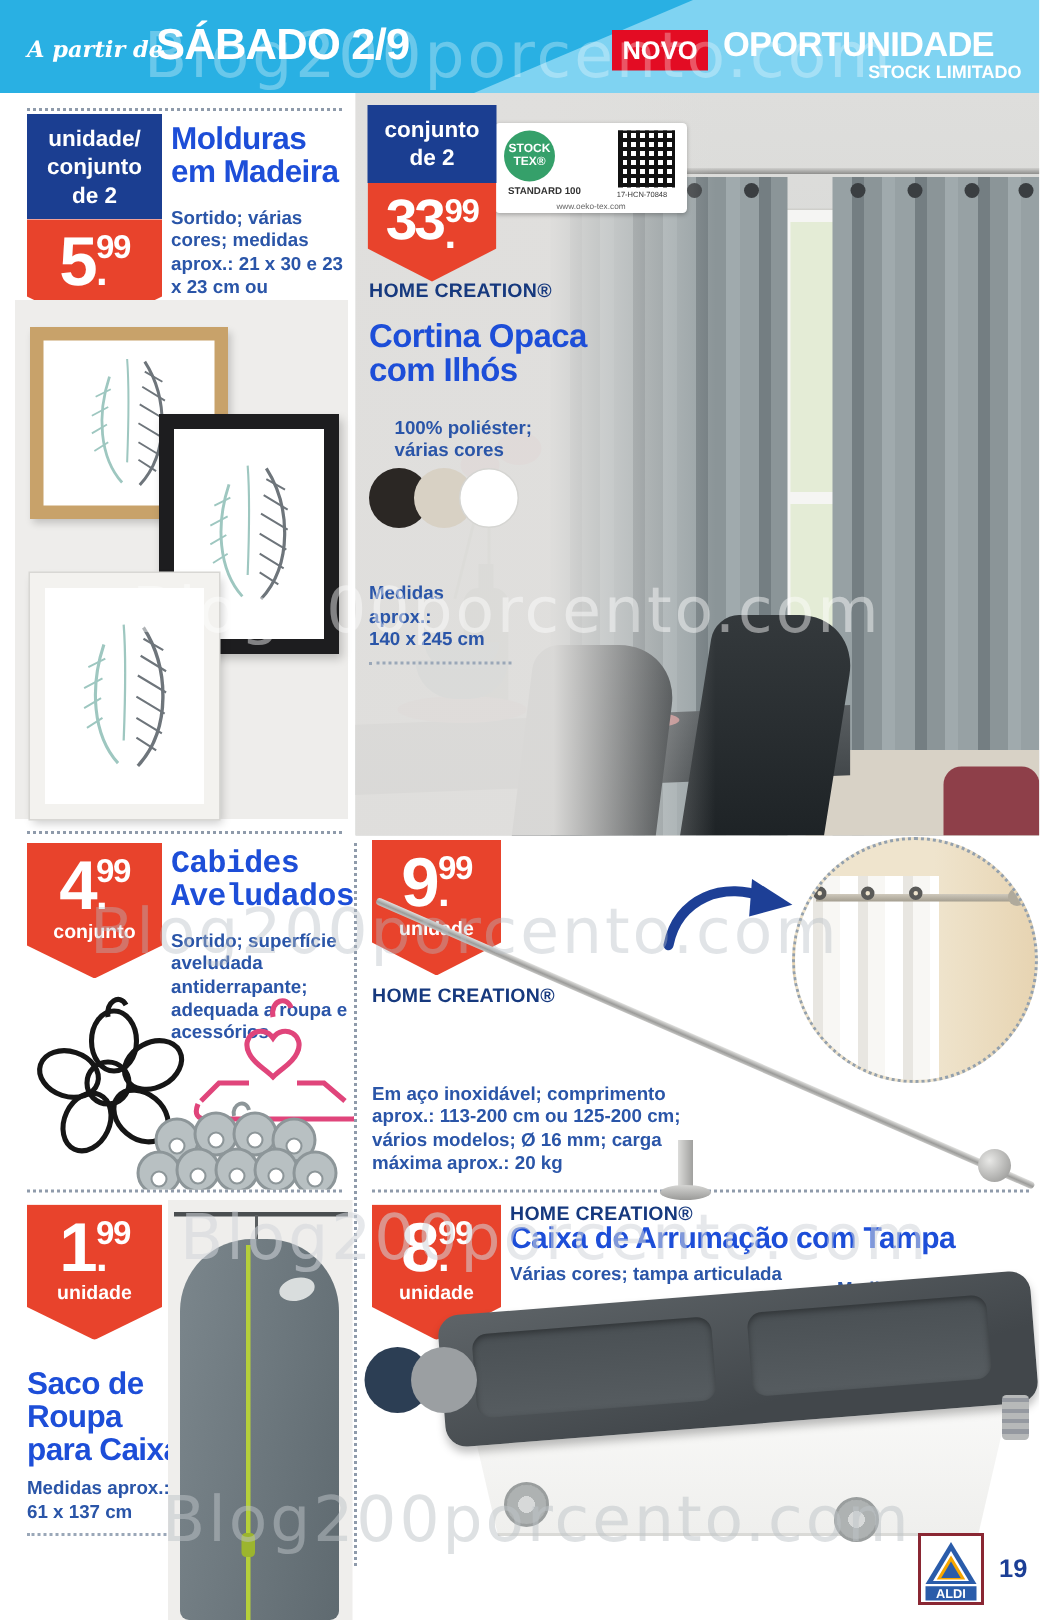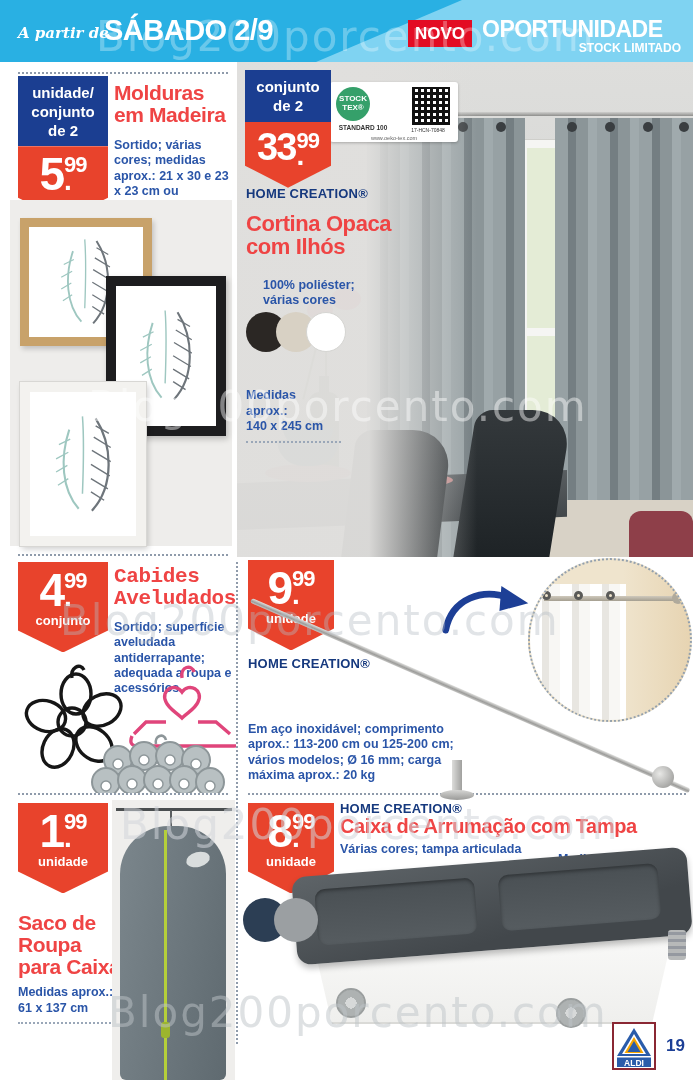--- a/index.html
+++ b/index.html
@@ -41,7 +41,7 @@
 
   
   .brand { color:#16397e; font-weight:bold; font-size:13px; letter-spacing:0.2px; }
-  .title { color:#ef4444; font-weight:bold; font-size:21px; line-height:1.05; letter-spacing:-0.4px; }
+  .title { color:#1d4ed8; font-weight:bold; font-size:21px; line-height:1.05; letter-spacing:-0.4px; }
   .desc  { color:#2a55a8; font-weight:bold; font-size:12.5px; line-height:1.22; }
   .measure { color:#2a55a8; font-weight:bold; font-size:12.5px; line-height:1.25; }
   .dotted-under { border-bottom:2px dotted #9aa7b8; padding-bottom:6px; }

